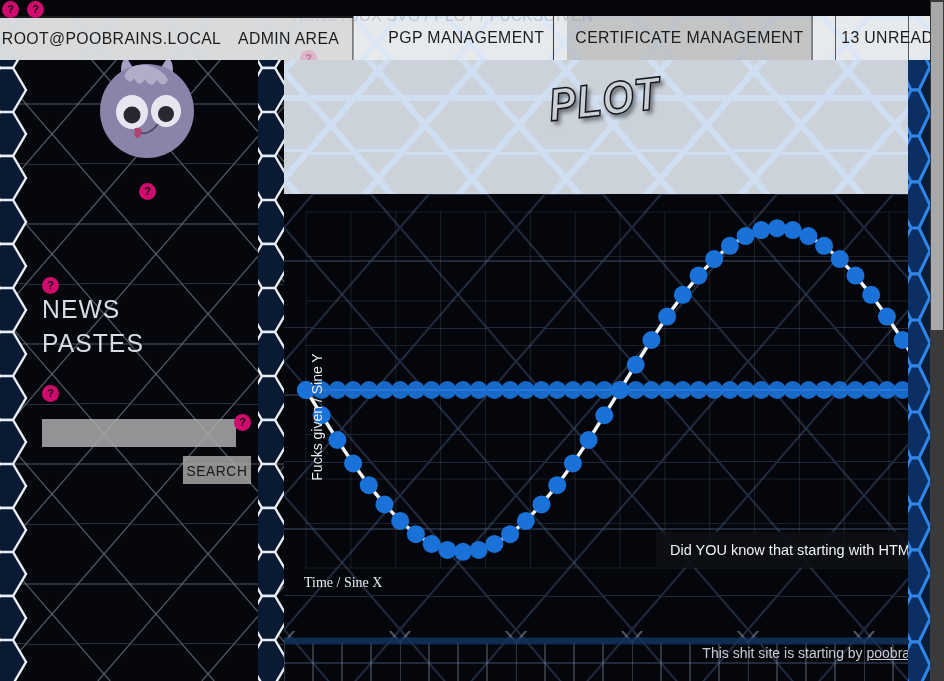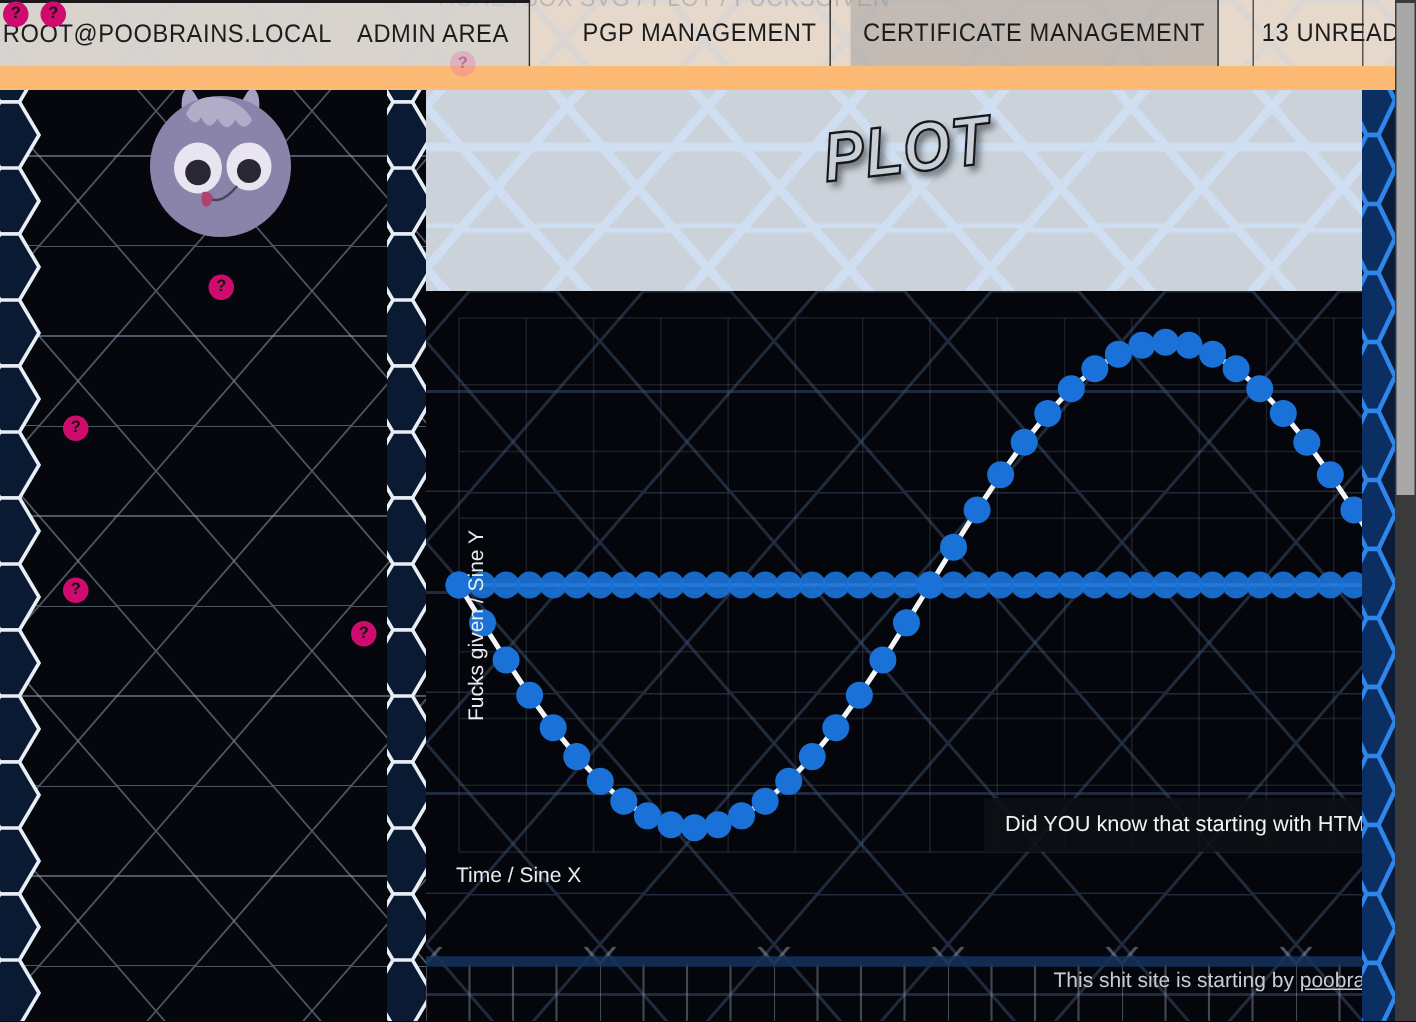--- a/index.html
+++ b/index.html
@@ -31,10 +31,10 @@
   
   #topnav {
     position: absolute;
-    left: 0; top: 0;
+    left: 0; top: 16px;
     width: 944px;
-    height: 60px;
-    background: #fdba74;
+    height: 44px;
+    background: #ffffff;
     z-index: 40;
     overflow: hidden;
   }

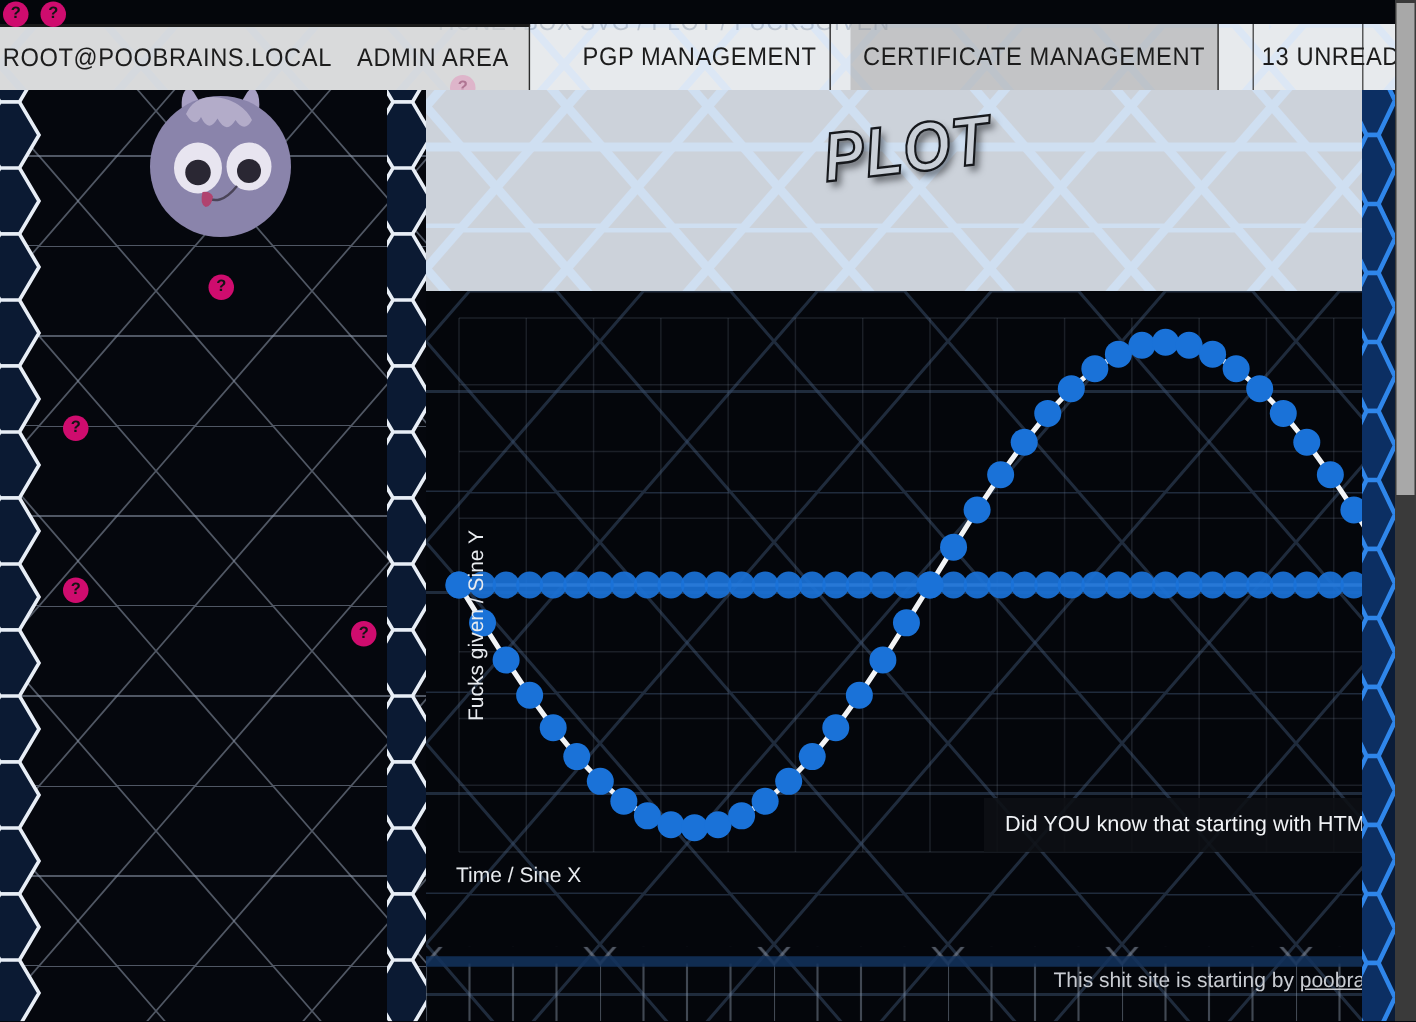--- a/index.html
+++ b/index.html
@@ -455,6 +455,14 @@
     </div>
     <div class="qbadge" style="left:139px; top:139px;">?</div>
 
+    <div id="sidemenu">
+      <div class="menu-item">
+        <span>NEWS</span>
+      </div>
+      <div class="menu-item">
+        <span>PASTES</span>
+      </div>
+    </div>
     <div class="qbadge" style="left:42px; top:233px;">?</div>
 
     <div class="qbadge" style="left:42px; top:341px;">?</div>

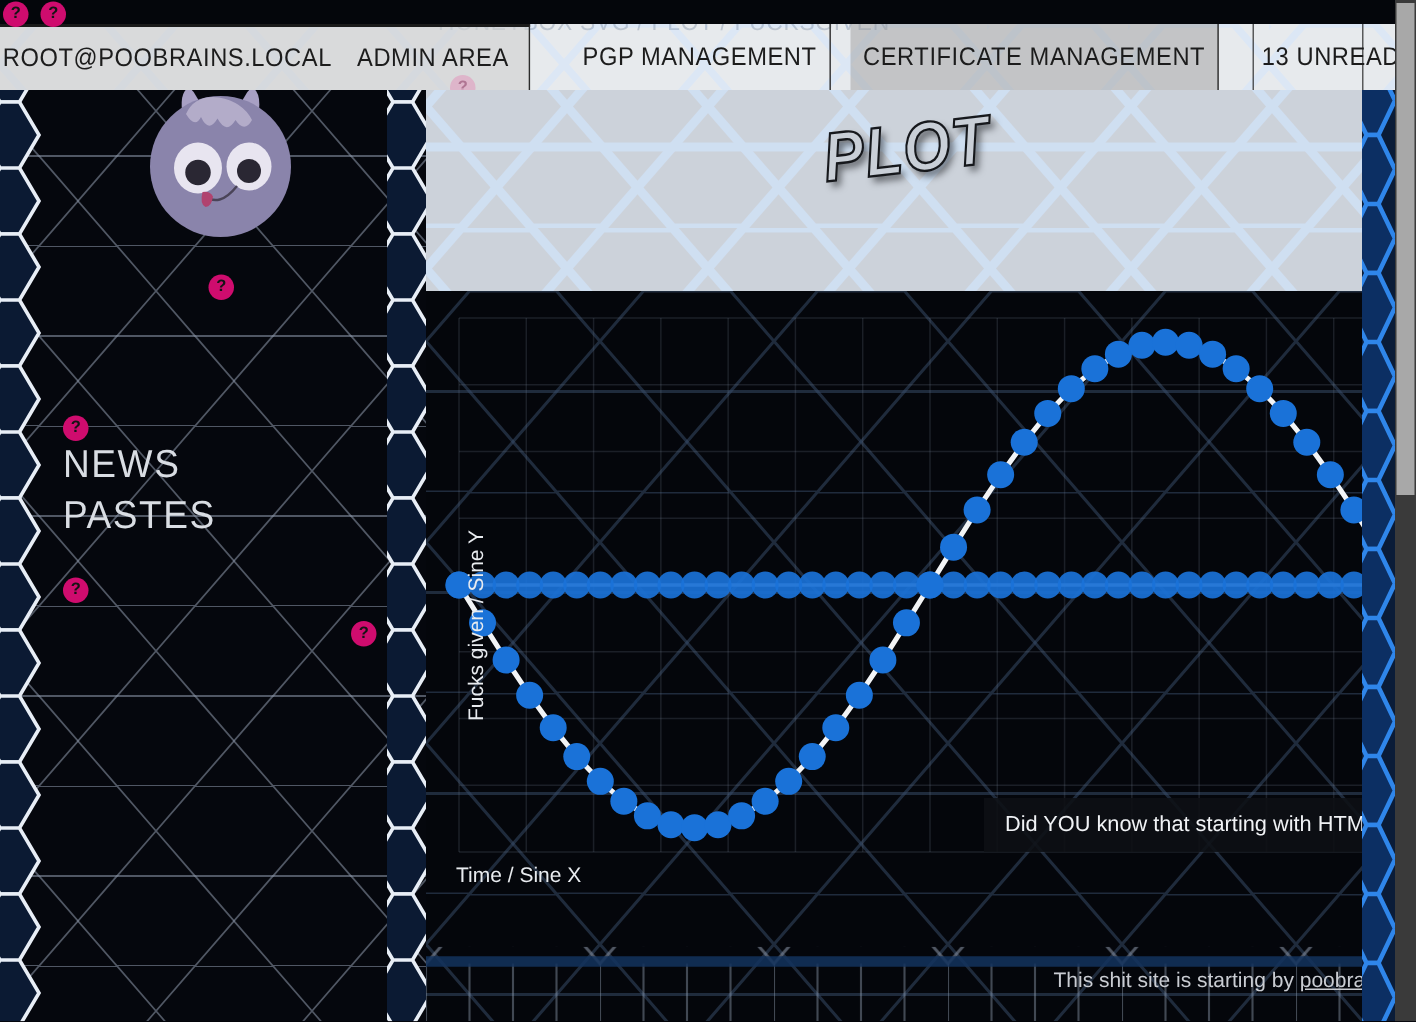--- a/index.html
+++ b/index.html
@@ -465,6 +465,10 @@
     </div>
     <div class="qbadge" style="left:42px; top:233px;">?</div>
 
+    <div id="searchform">
+      <input id="search-input" type="text" placeholder="" value="" style="">
+      <button id="search-button">SEARCH</button>
+    </div>
     <div class="qbadge" style="left:42px; top:341px;">?</div>
     <div class="qbadge" style="left:234px; top:370px;">?</div>
 

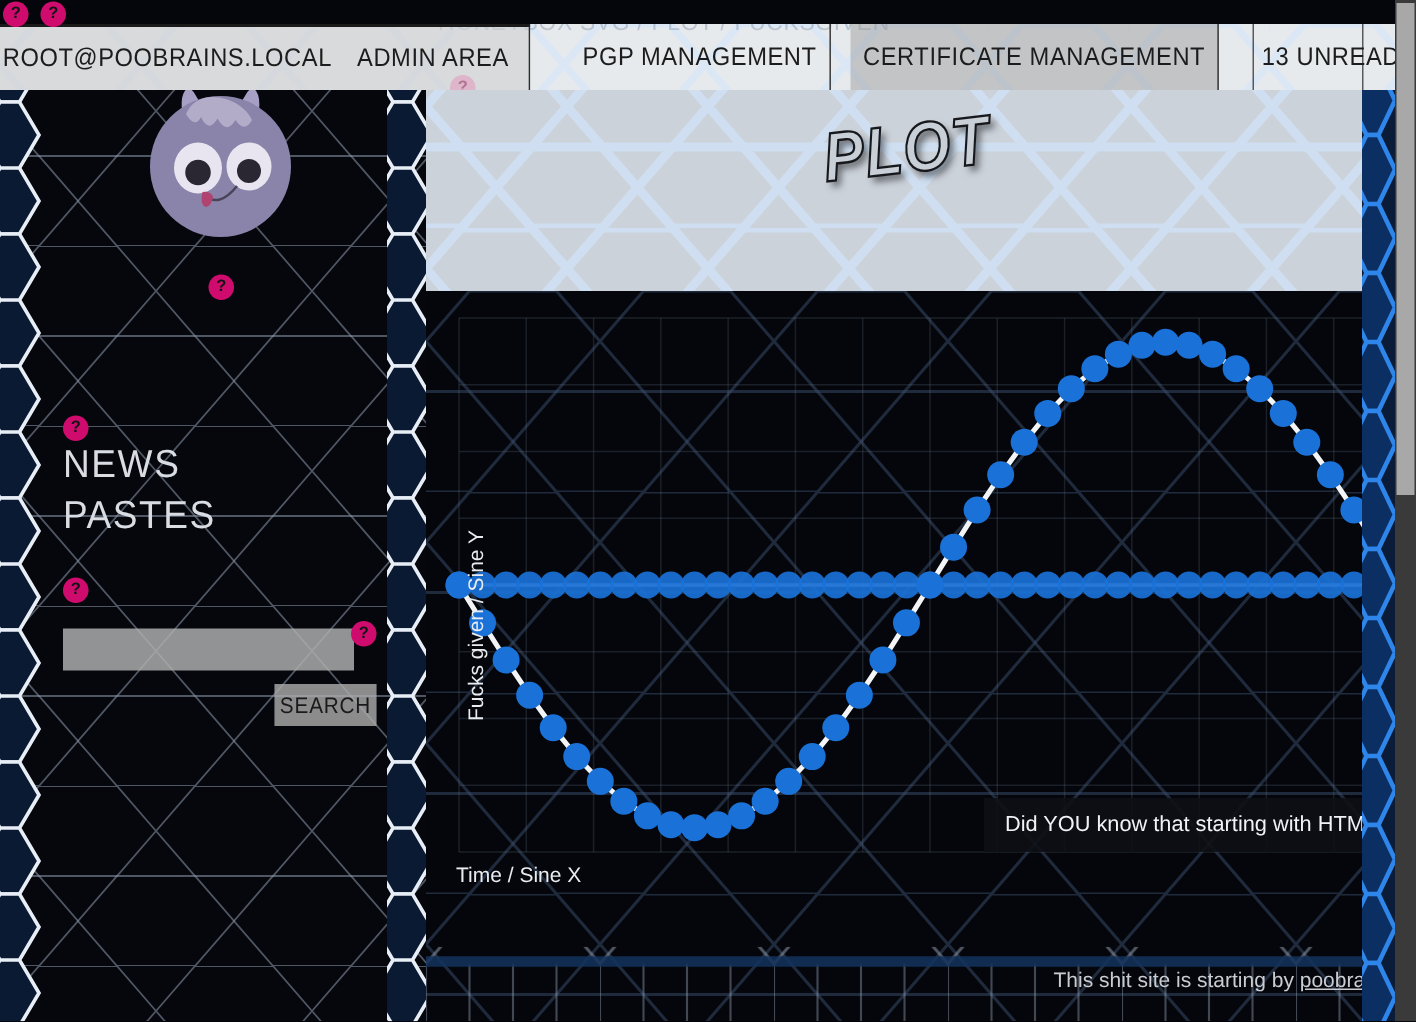--- a/index.html
+++ b/index.html
@@ -277,7 +277,7 @@
   #xlabel {
     position: absolute;
     left: 20px; top: 381px;
-    font-family: Liberation Sans, sans-serif;
+    font-family: Liberation Serif, serif;
     font-size: 14px;
     color: #e8ebef;
     white-space: nowrap;

